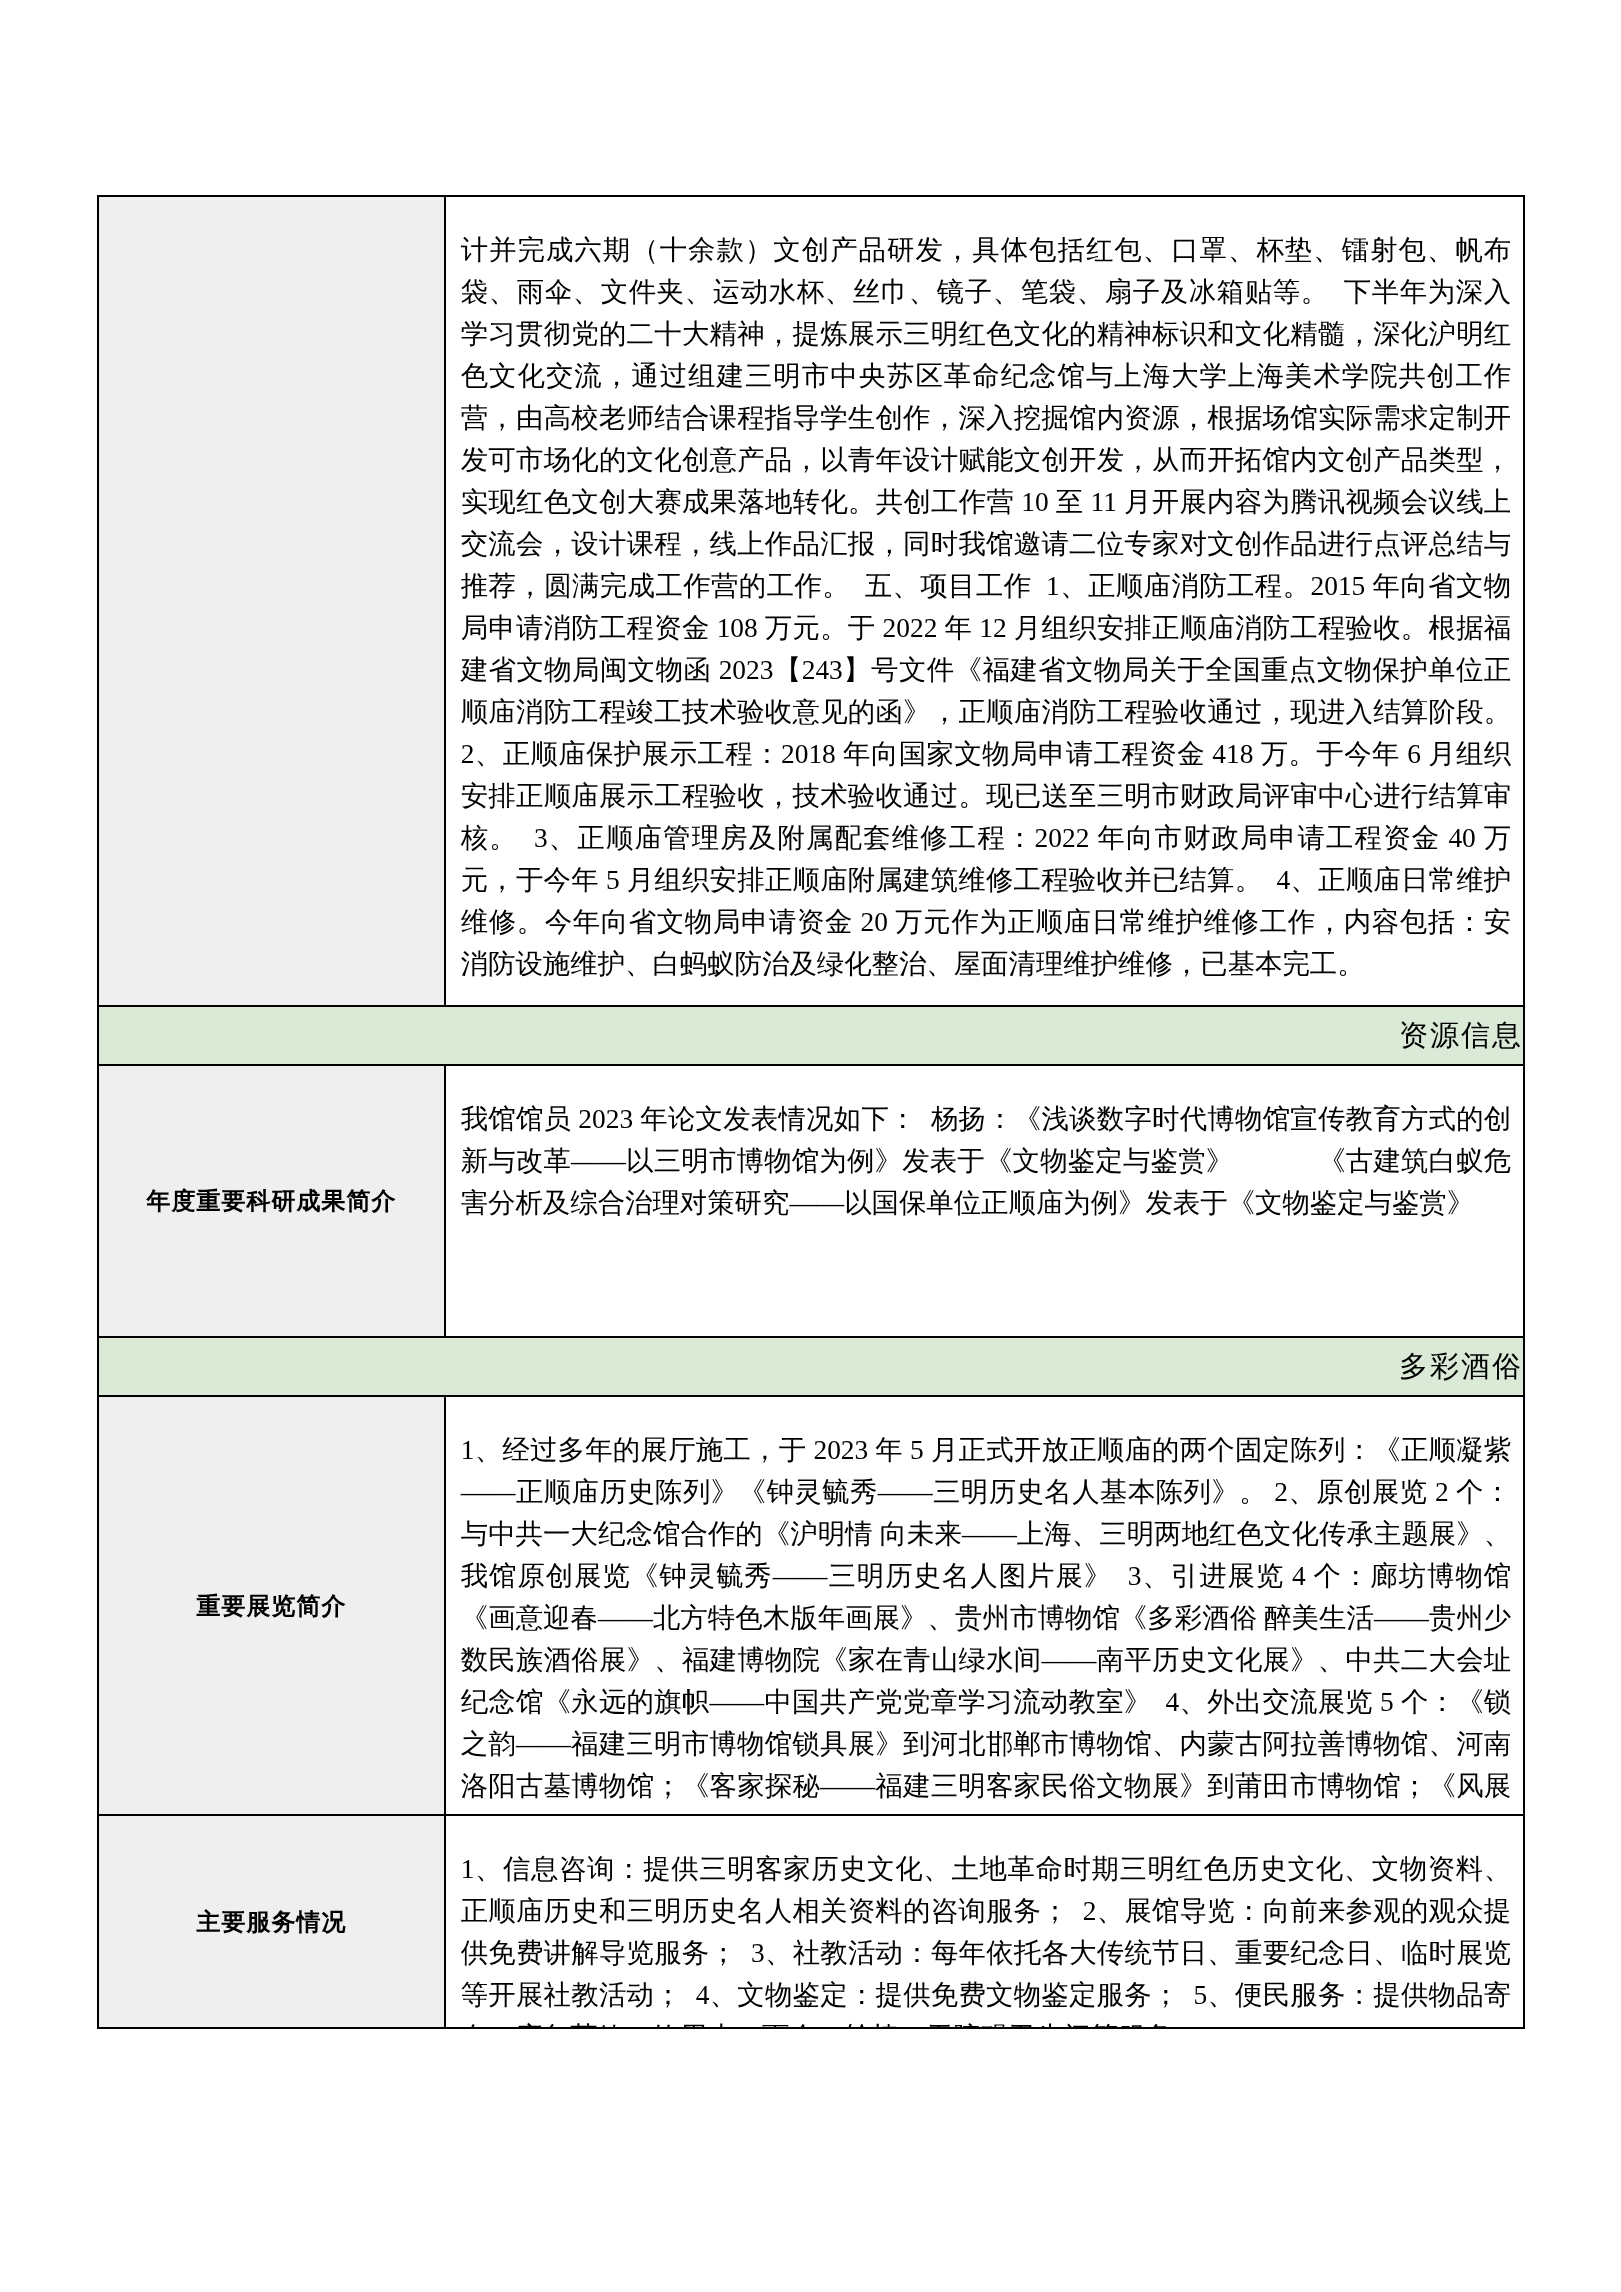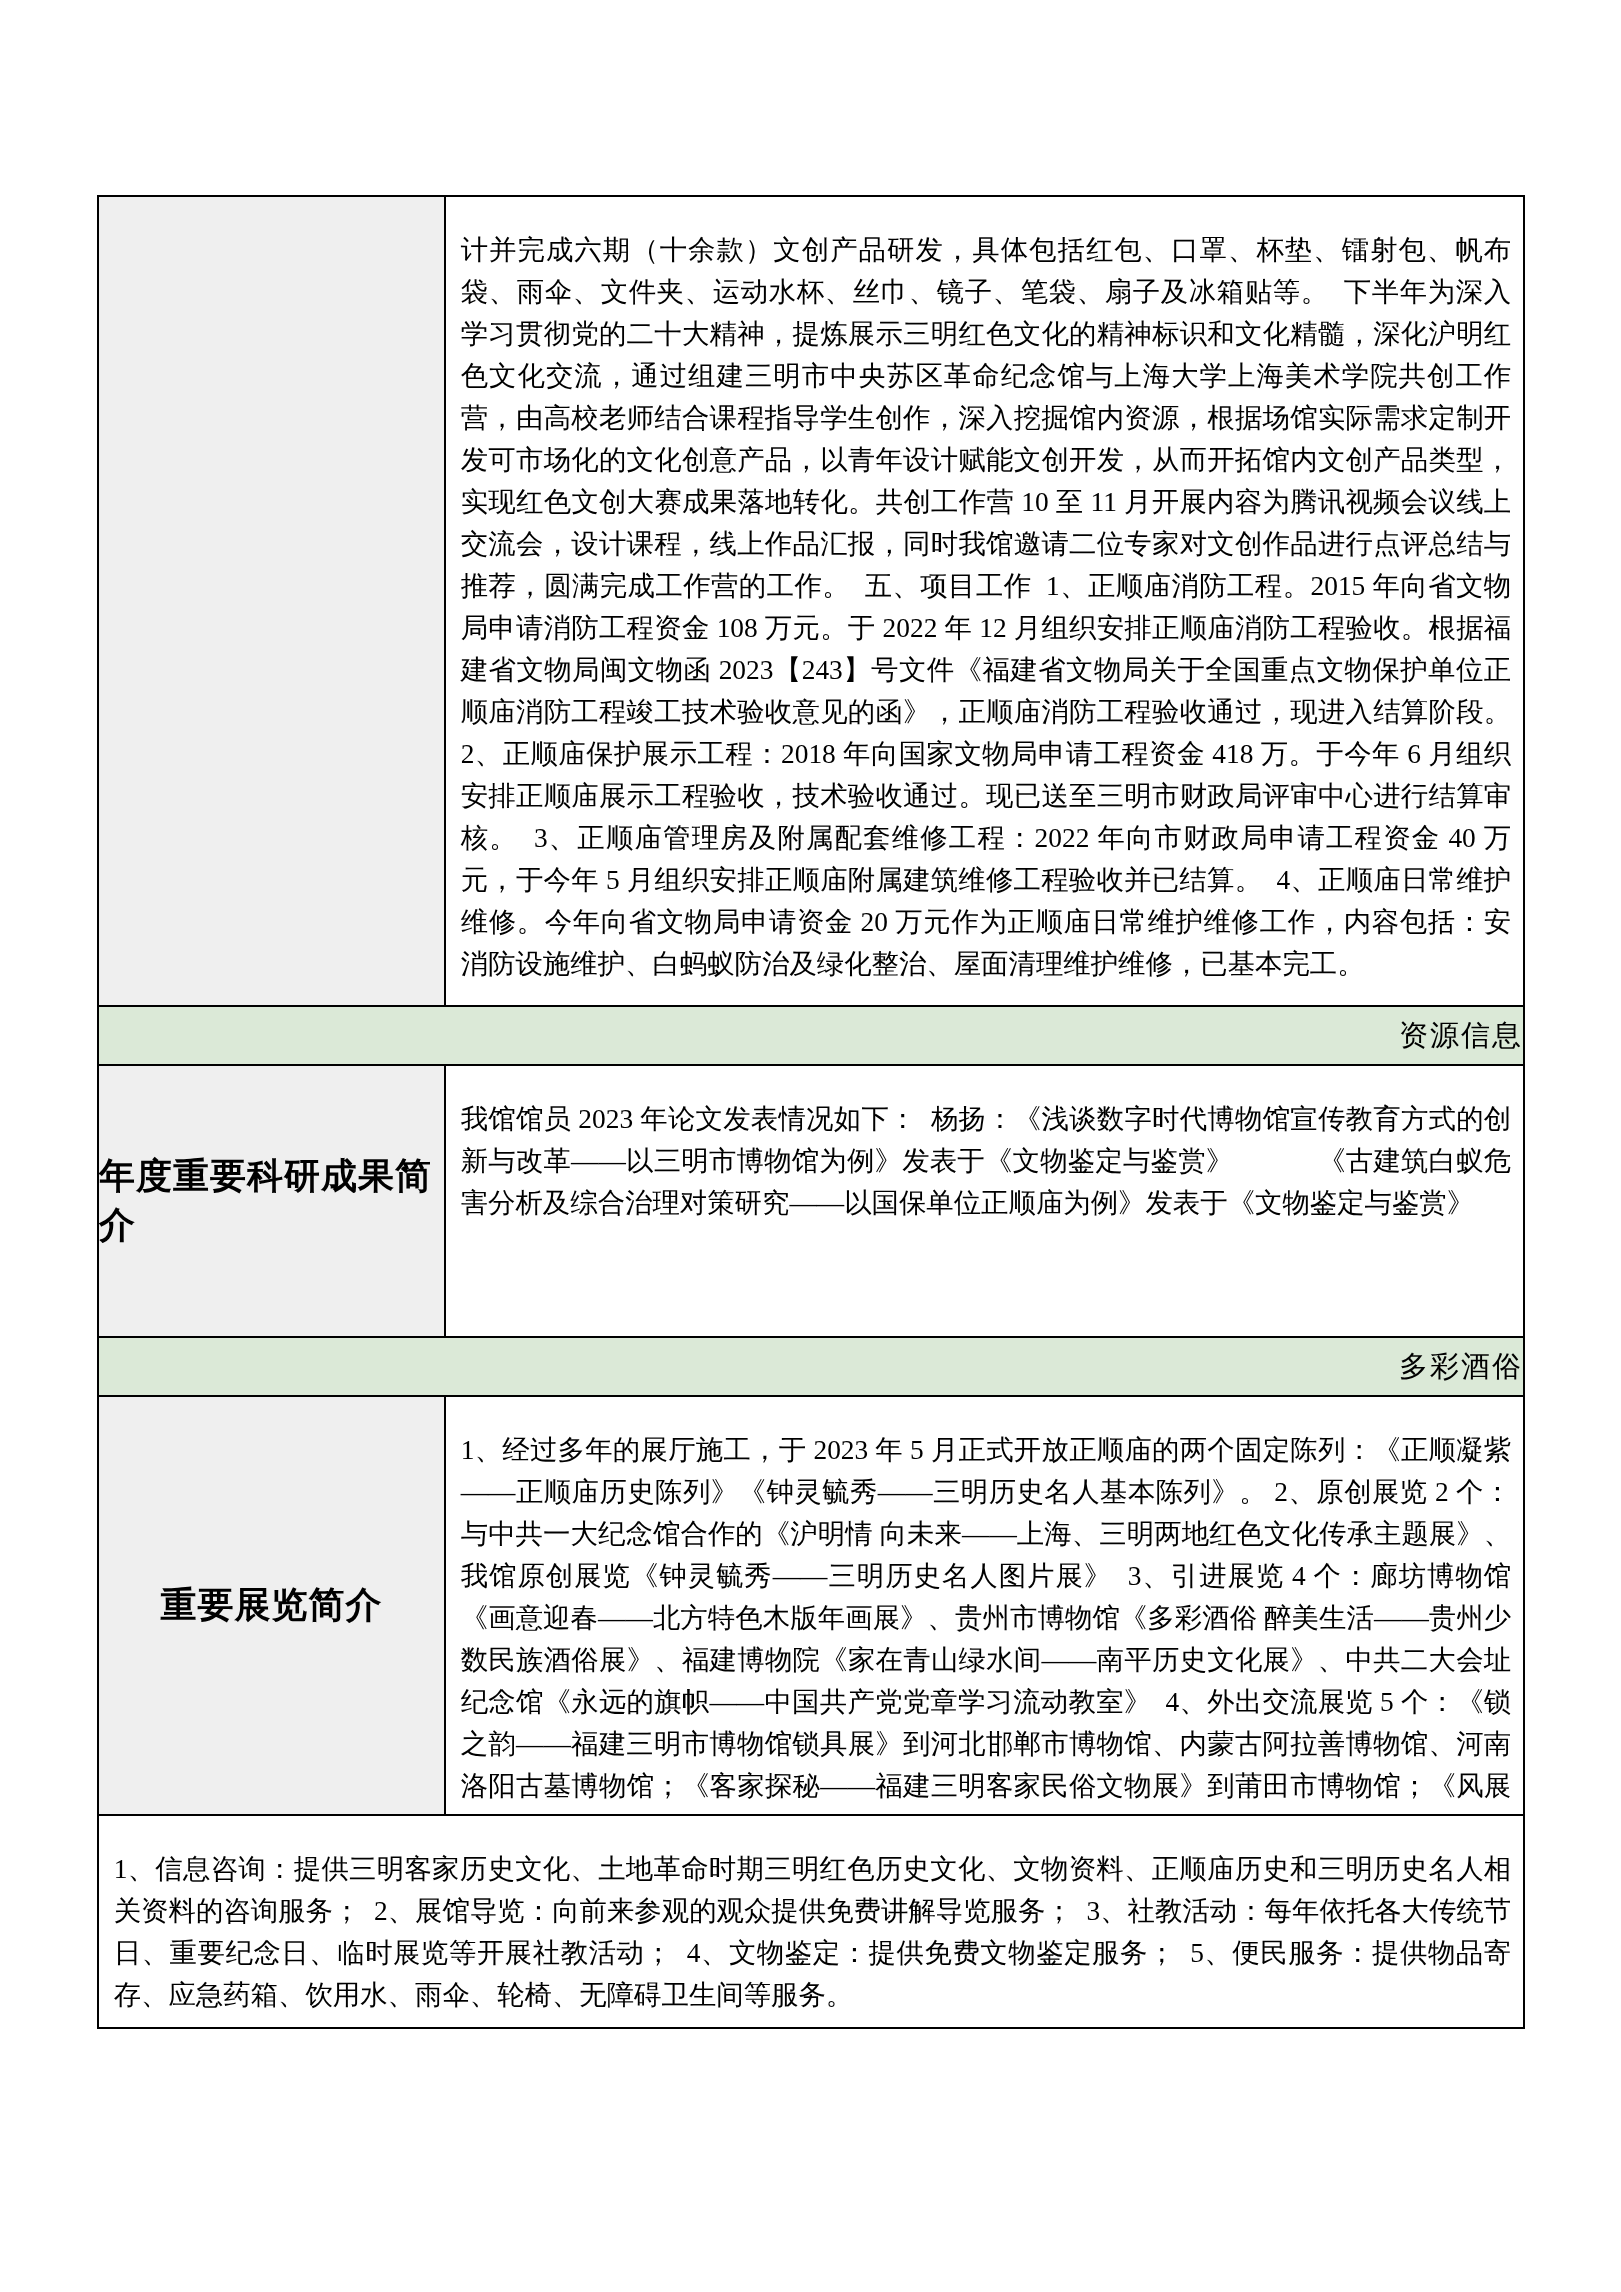--- a/index.html
+++ b/index.html
@@ -47,10 +47,10 @@
     display: flex;
     align-items: center;
     justify-content: center;
-    text-align: left;
+    text-align: right;
     font-family: Liberation Sans, sans-serif;
     font-weight: bold;
-    font-size: 36px;
+    font-size: 24px;
     color: var(--text-color);
     letter-spacing: 1px;
   }

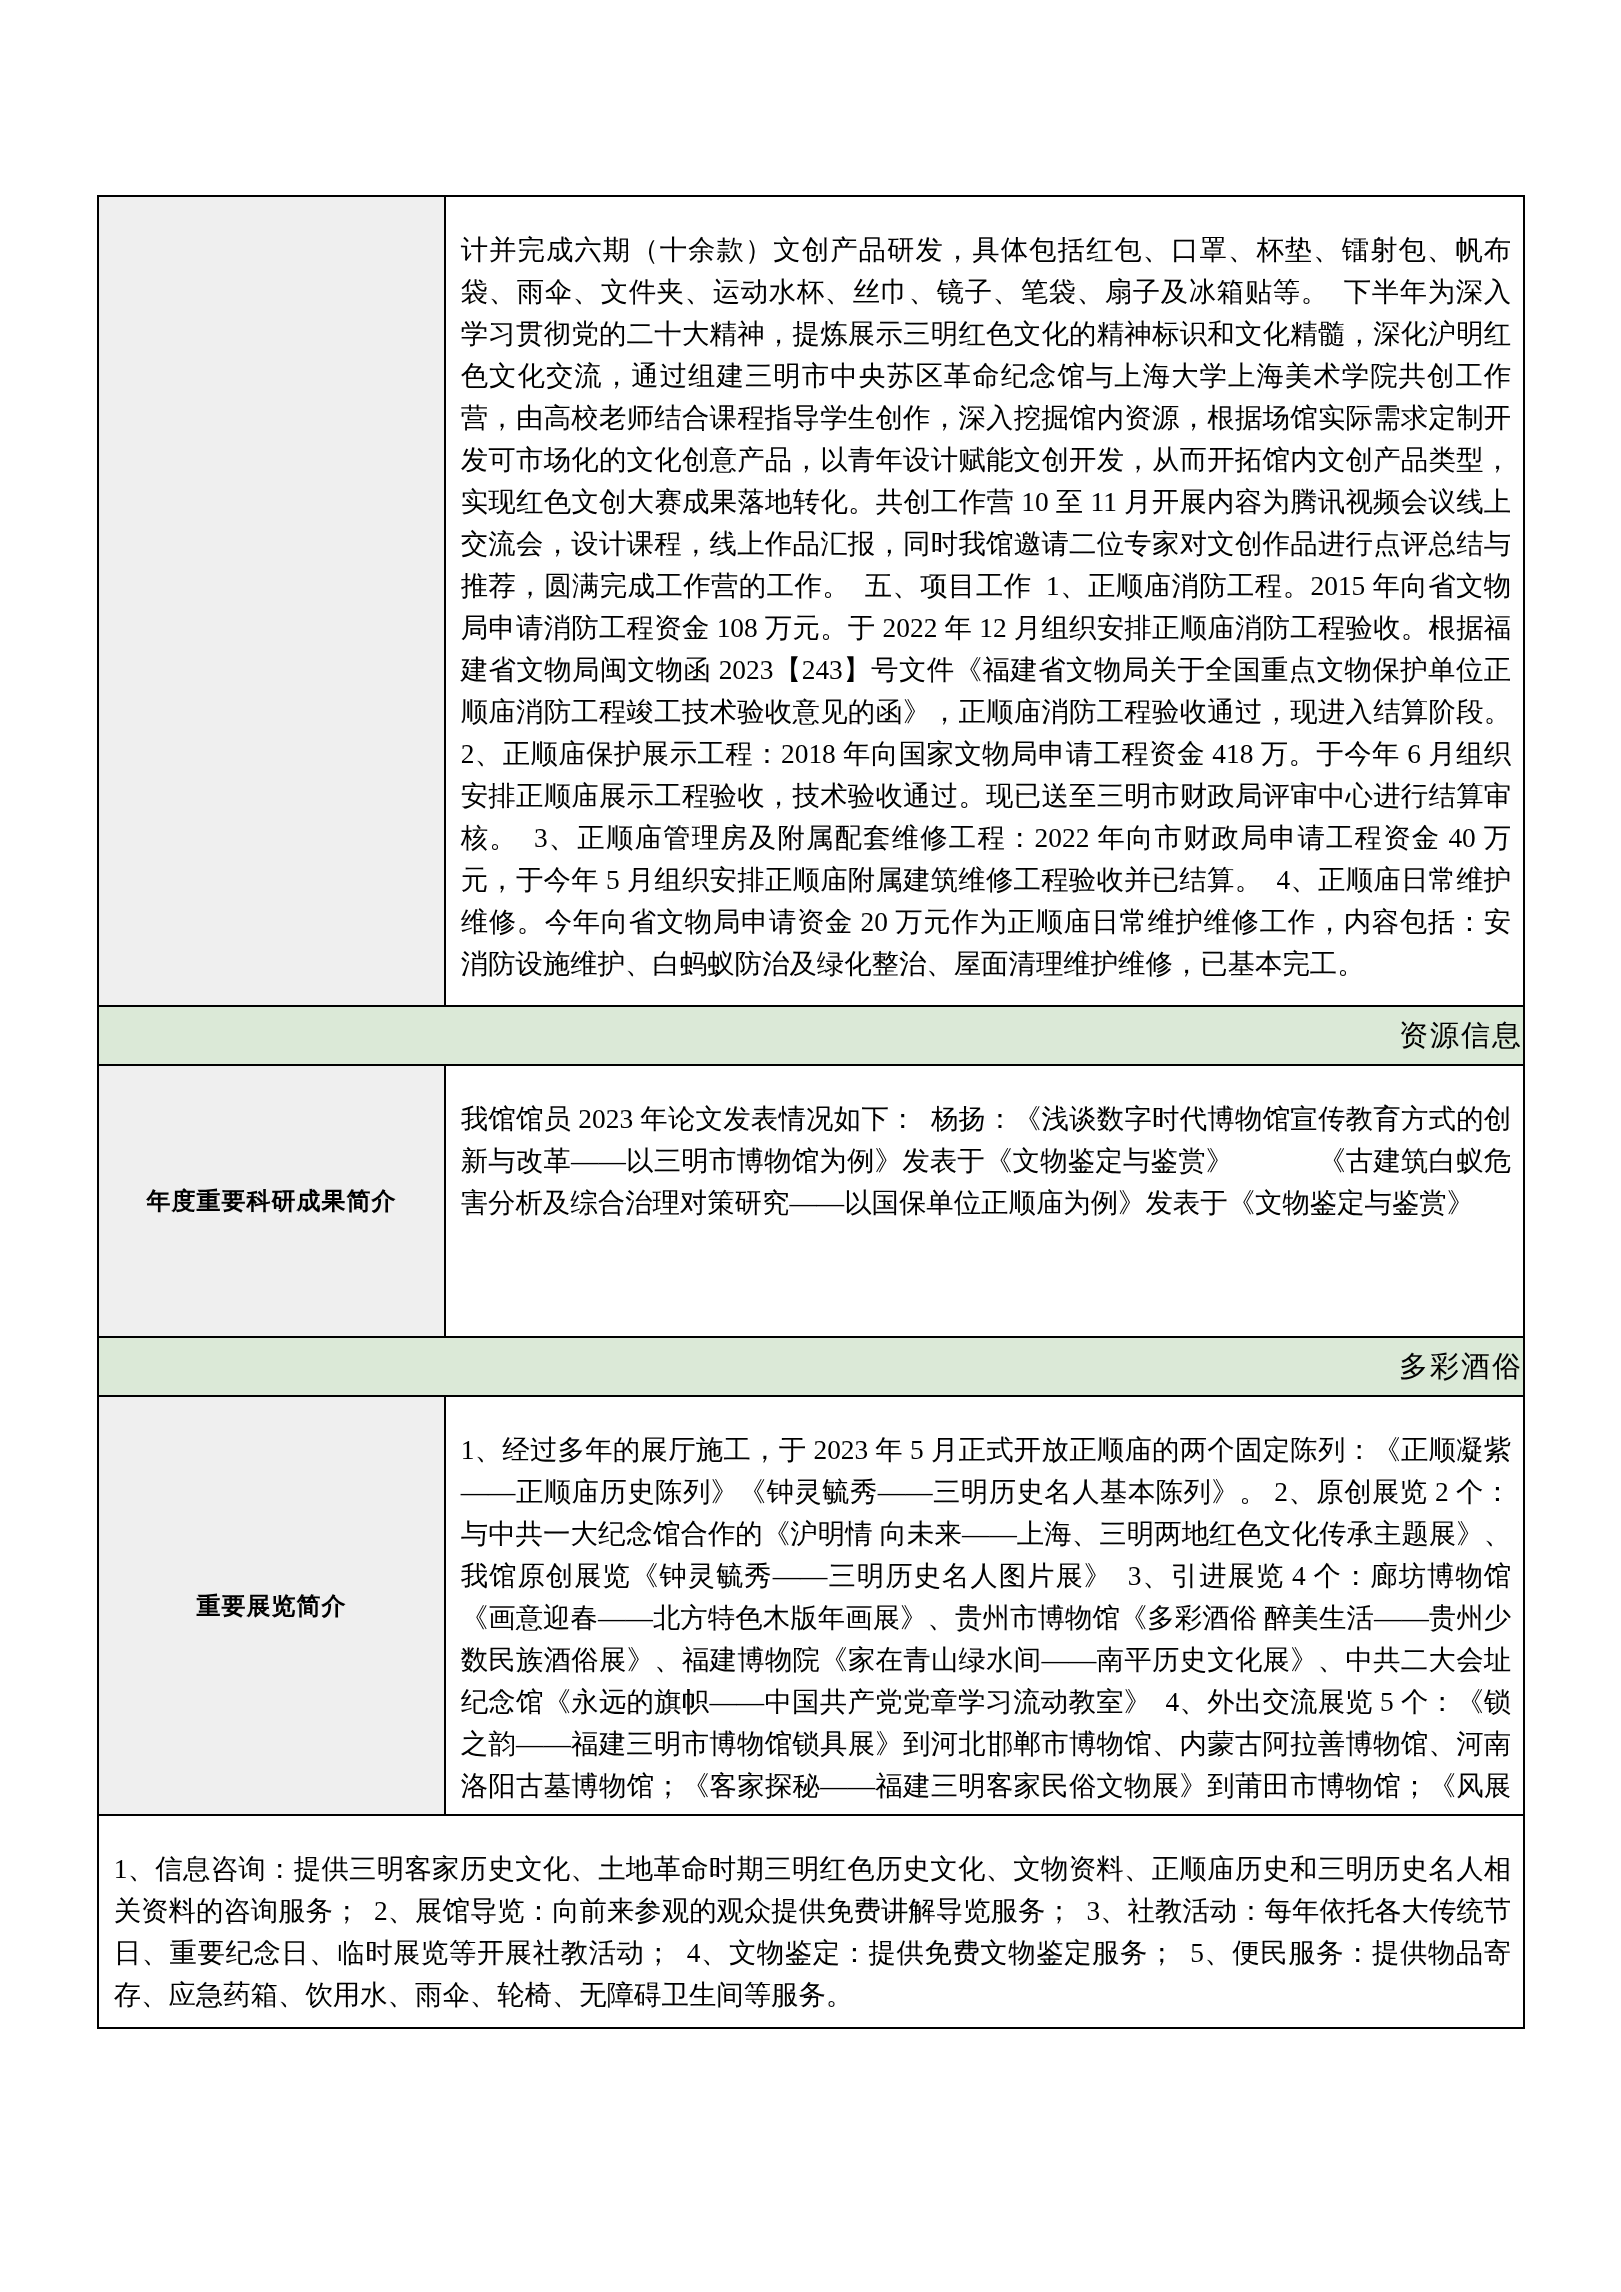--- a/index.html
+++ b/index.html
@@ -109,6 +109,7 @@
     </div>
 
     <div class="row data-row row-f">
+      <div class="label-cell">主要服务情况</div>
       <div class="text-cell">1、信息咨询：提供三明客家历史文化、土地革命时期三明红色历史文化、文物资料、正顺庙历史和三明历史名人相关资料的咨询服务；  2、展馆导览：向前来参观的观众提供免费讲解导览服务；  3、社教活动：每年依托各大传统节日、重要纪念日、临时展览等开展社教活动；  4、文物鉴定：提供免费文物鉴定服务；  5、便民服务：提供物品寄存、应急药箱、饮用水、雨伞、轮椅、无障碍卫生间等服务。</div>
     </div>
 

